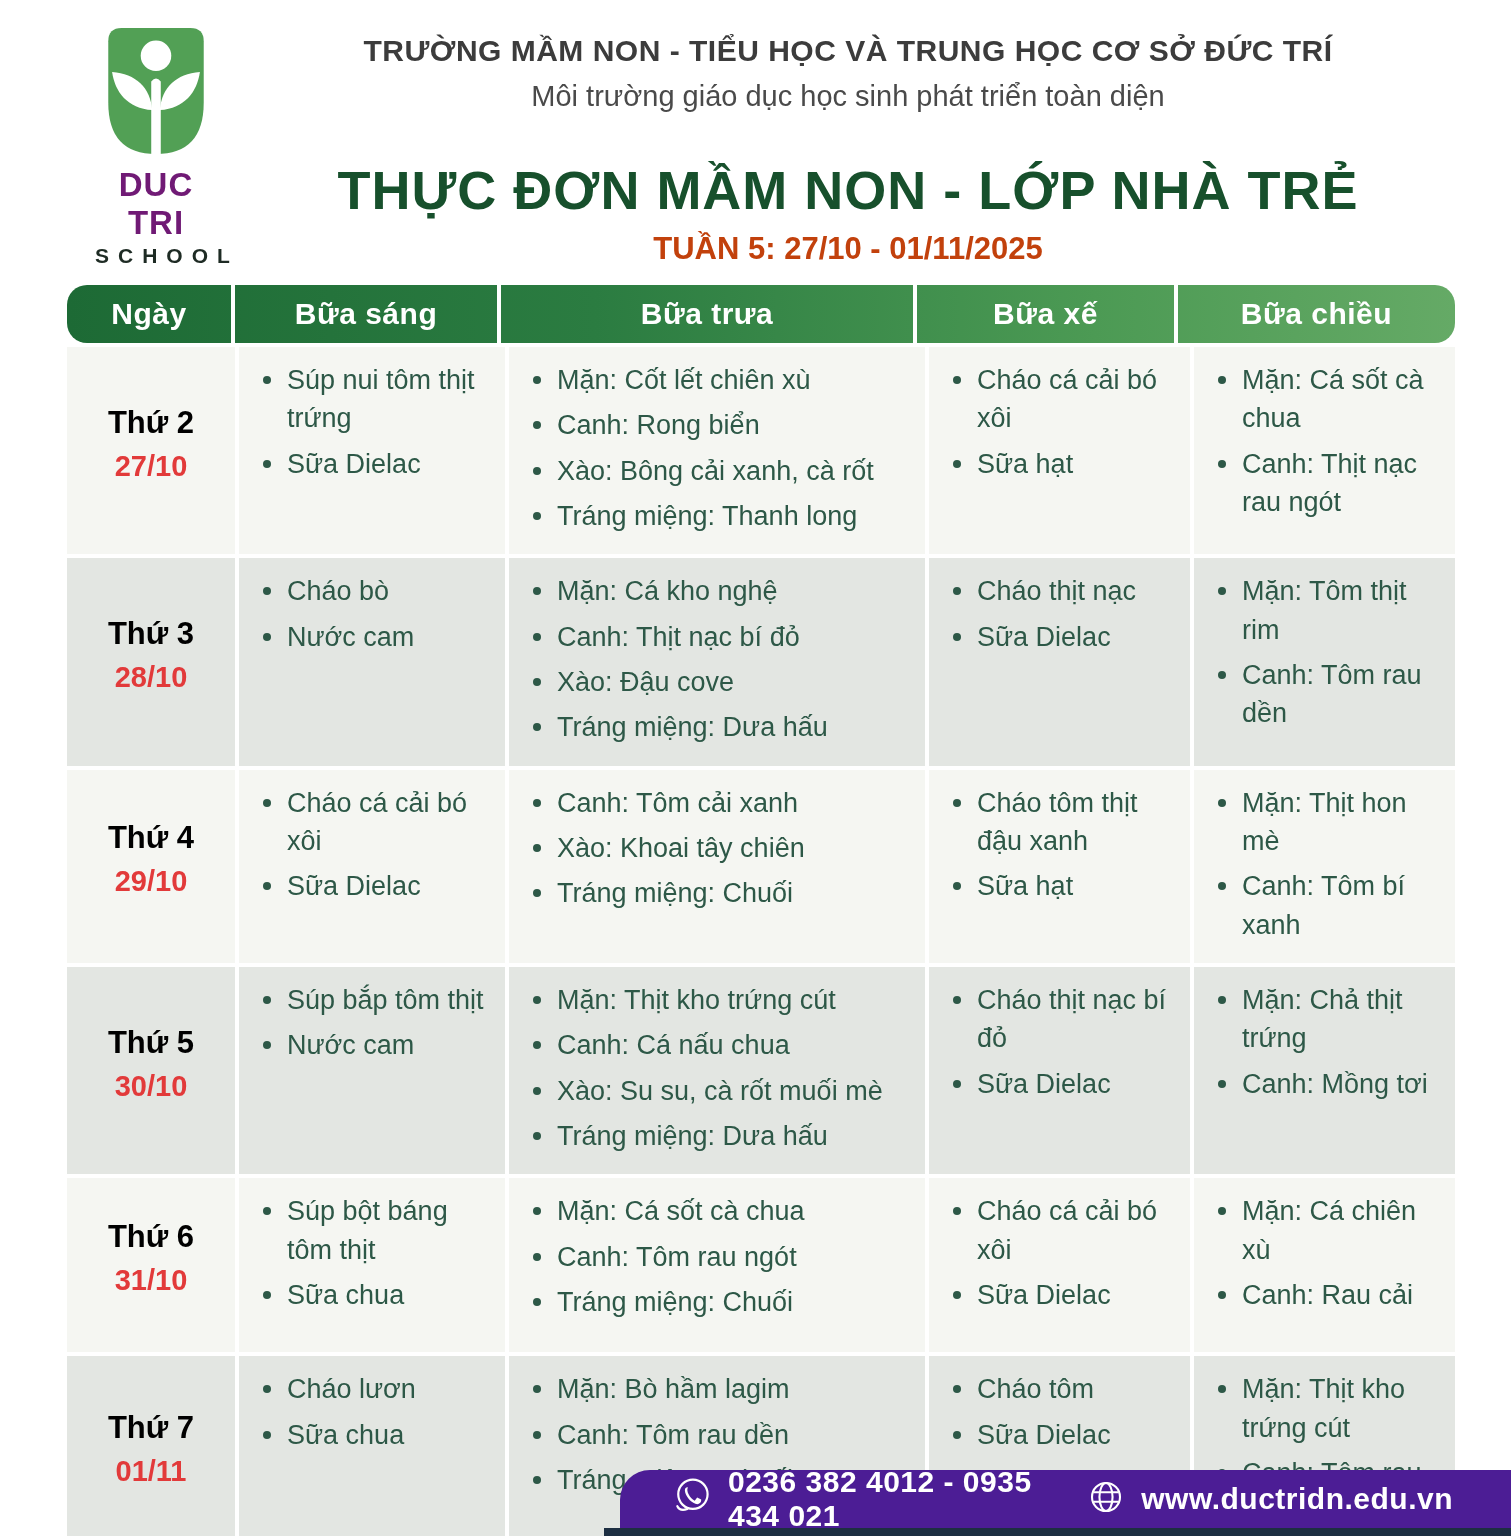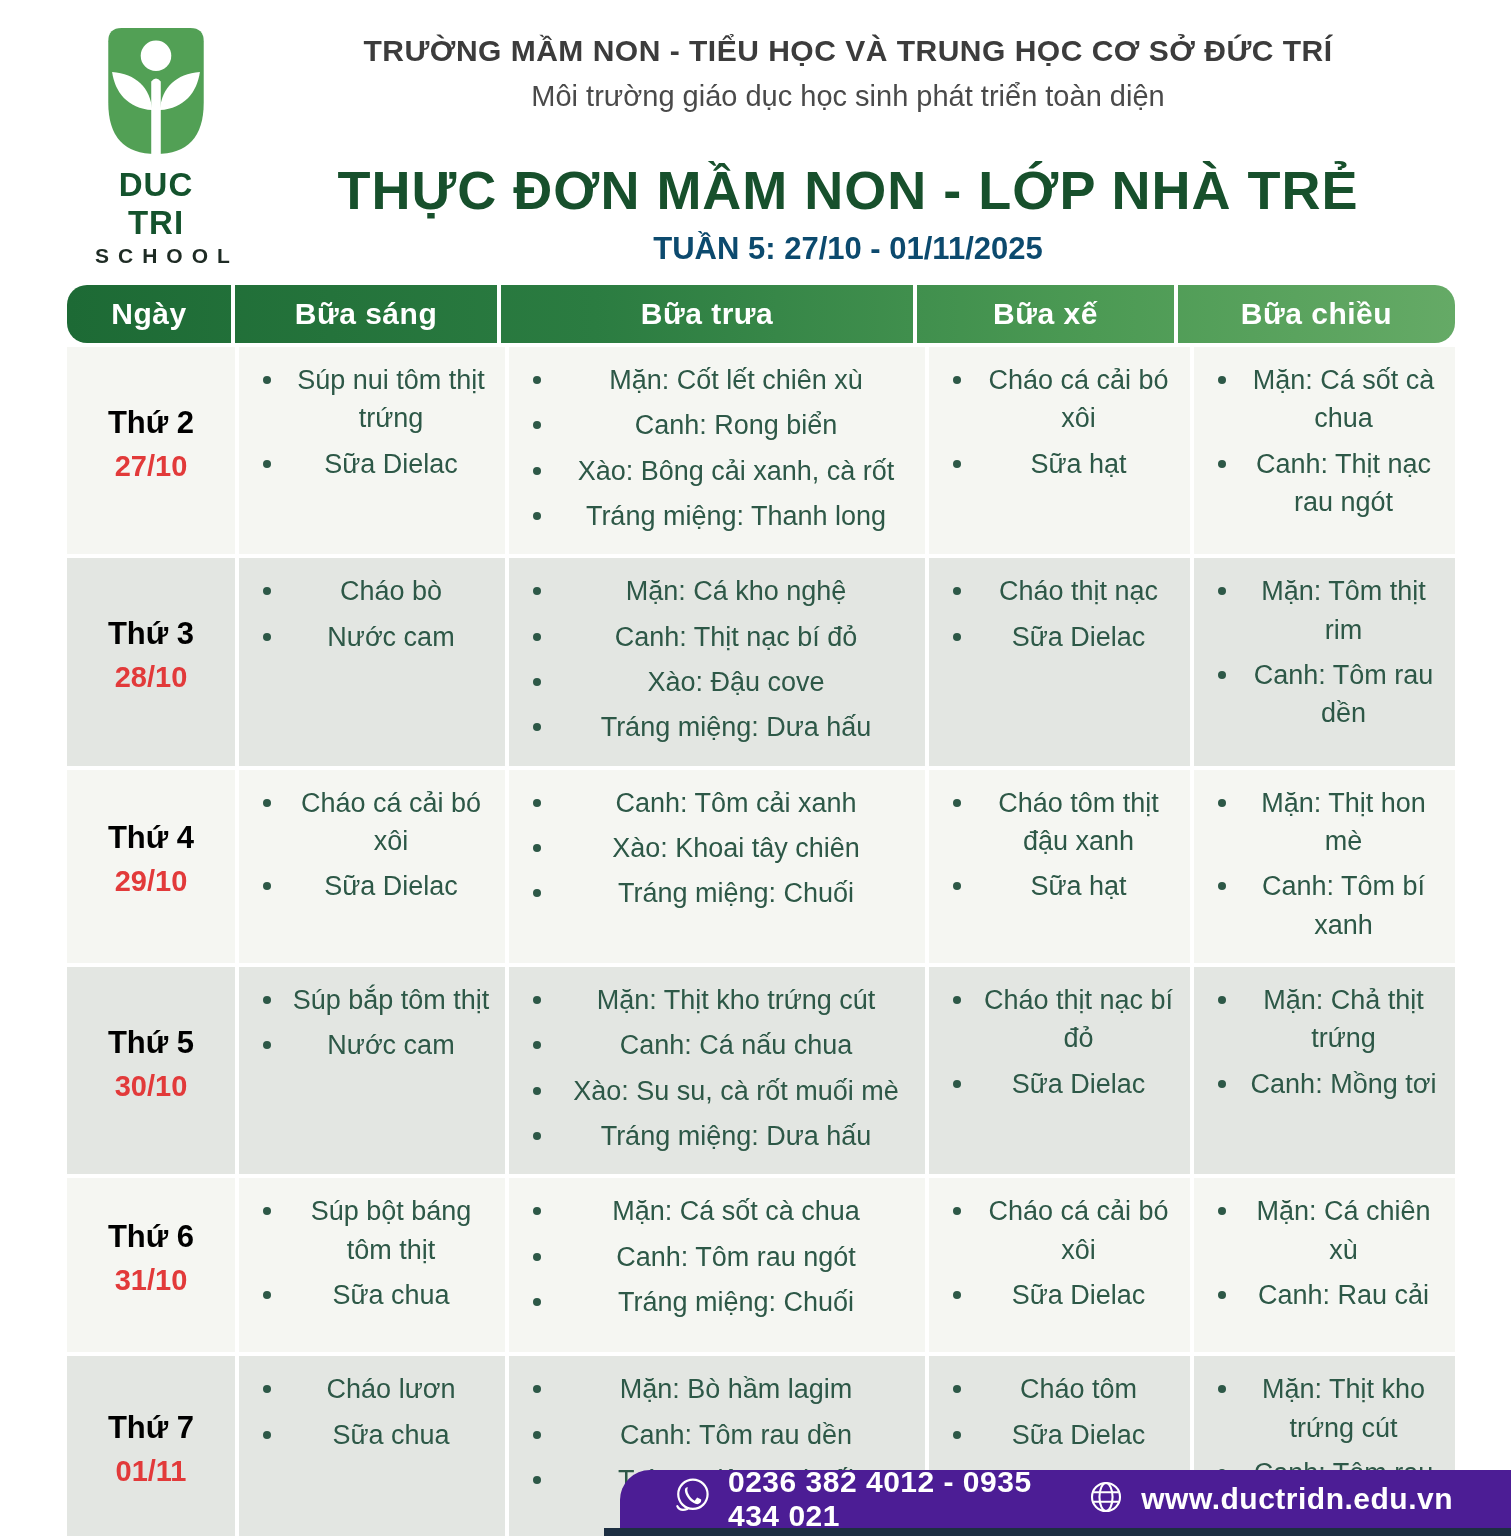--- a/index.html
+++ b/index.html
@@ -11,7 +11,7 @@
   
   .top { position:absolute; top:26px; left:0; right:0; height:250px; }
   .logo { position:absolute; left:86px; top:2px; width:140px; text-align:center; }
-  .logo-line1 { color:#14532d; font-weight:800; font-size:33px; letter-spacing:1px; margin-top:8px; }
+  .logo-line1 { color:#701a75; font-weight:800; font-size:33px; letter-spacing:1px; margin-top:8px; }
   .logo-line2 { color:#1e2b24; font-weight:600; font-size:21px; letter-spacing:9px; margin-top:2px; padding-left:9px; }
   .head-center { margin-left:185px; text-align:center; }
   .school-name { font-size:30px; color:#3c3c3c; font-weight:700; letter-spacing:.5px; margin-top:8px; }

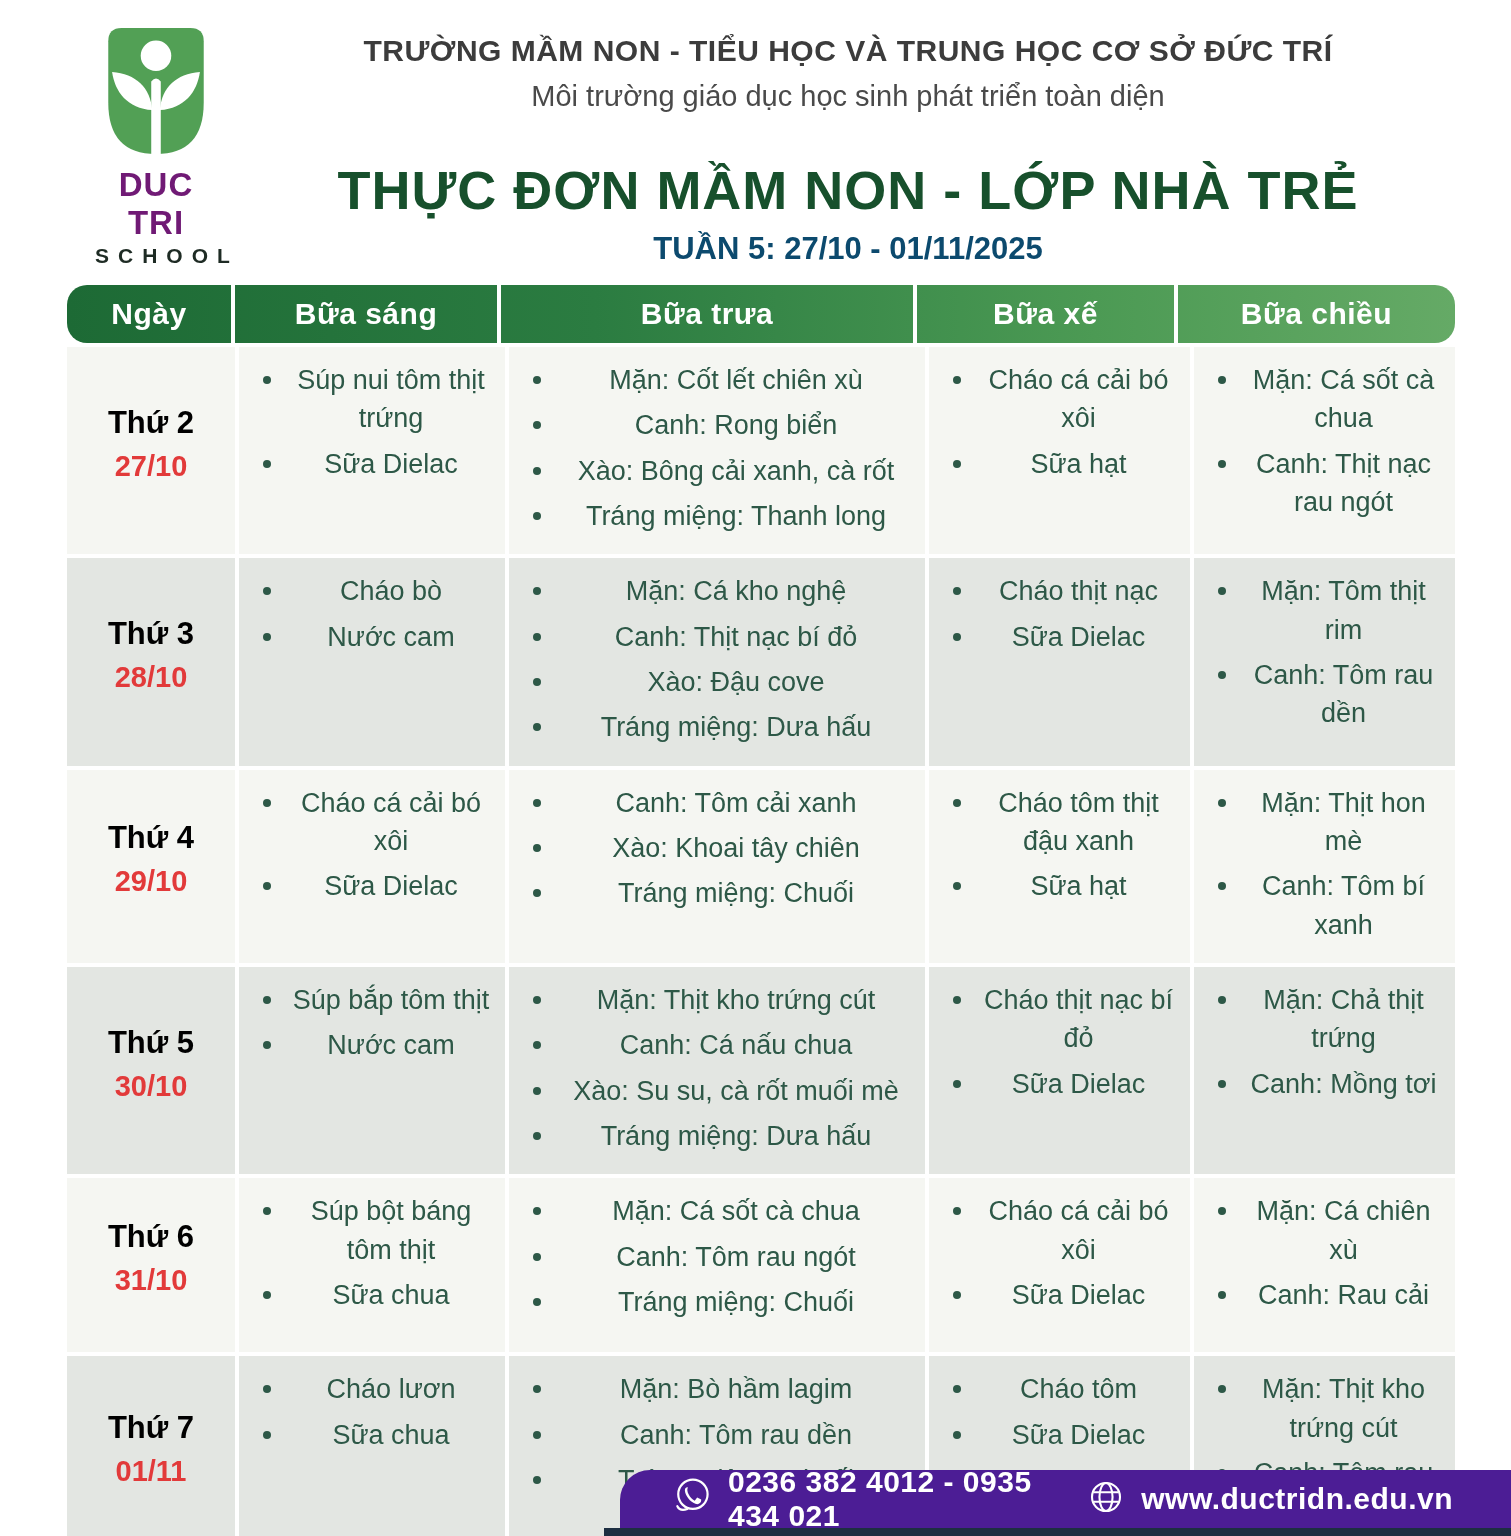--- a/index.html
+++ b/index.html
@@ -17,7 +17,7 @@
   .school-name { font-size:30px; color:#3c3c3c; font-weight:700; letter-spacing:.5px; margin-top:8px; }
   .slogan { font-size:29px; color:#4a4a4a; font-weight:500; margin-top:12px; }
   .menu-title { font-size:54px; color:#17502c; font-weight:800; letter-spacing:1px; margin:46px 0 0 0; }
-  .week { font-size:31px; color:#0c4a6e; font-weight:700; margin-top:10px; }
+  .week { font-size:31px; color:#c2410c; font-weight:700; margin-top:10px; }
 
   
   .menu-table { position:absolute; top:285px; left:67px; width:1388px; }

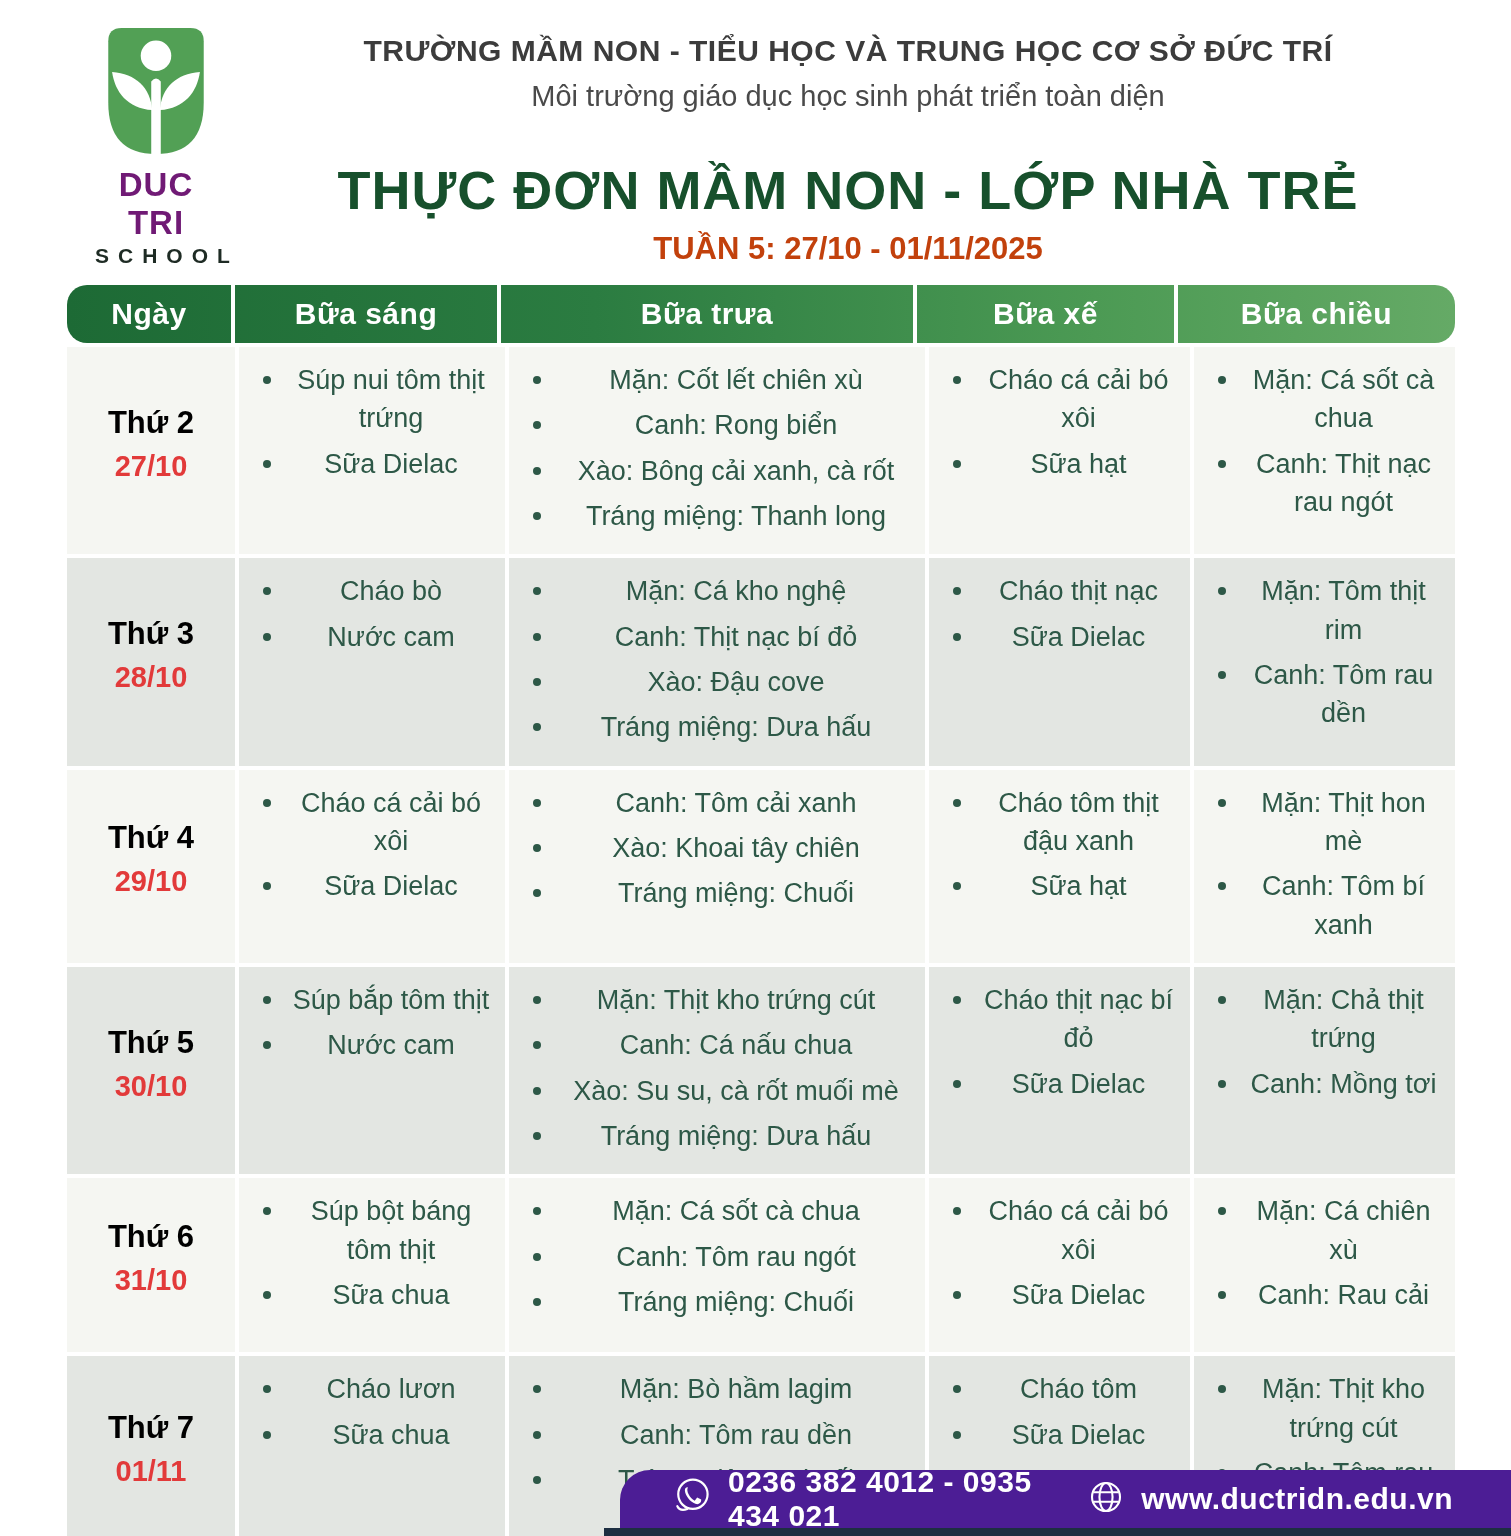--- a/index.html
+++ b/index.html
@@ -43,7 +43,7 @@
   .day-label { color:#000000; font-size:31px; font-weight:800; }
   .day-date  { color:#e23a3a; font-size:29px; font-weight:600; margin-top:9px; }
 
-  .meal-cell { padding:14px 10px 12px 18px;text-align:center; }
+  .meal-cell { padding:14px 10px 12px 18px; }
   .meal-list { list-style:none; margin:0; padding:0; }
   .meal-list li {
     position:relative; padding-left:30px; margin-bottom:7px;

